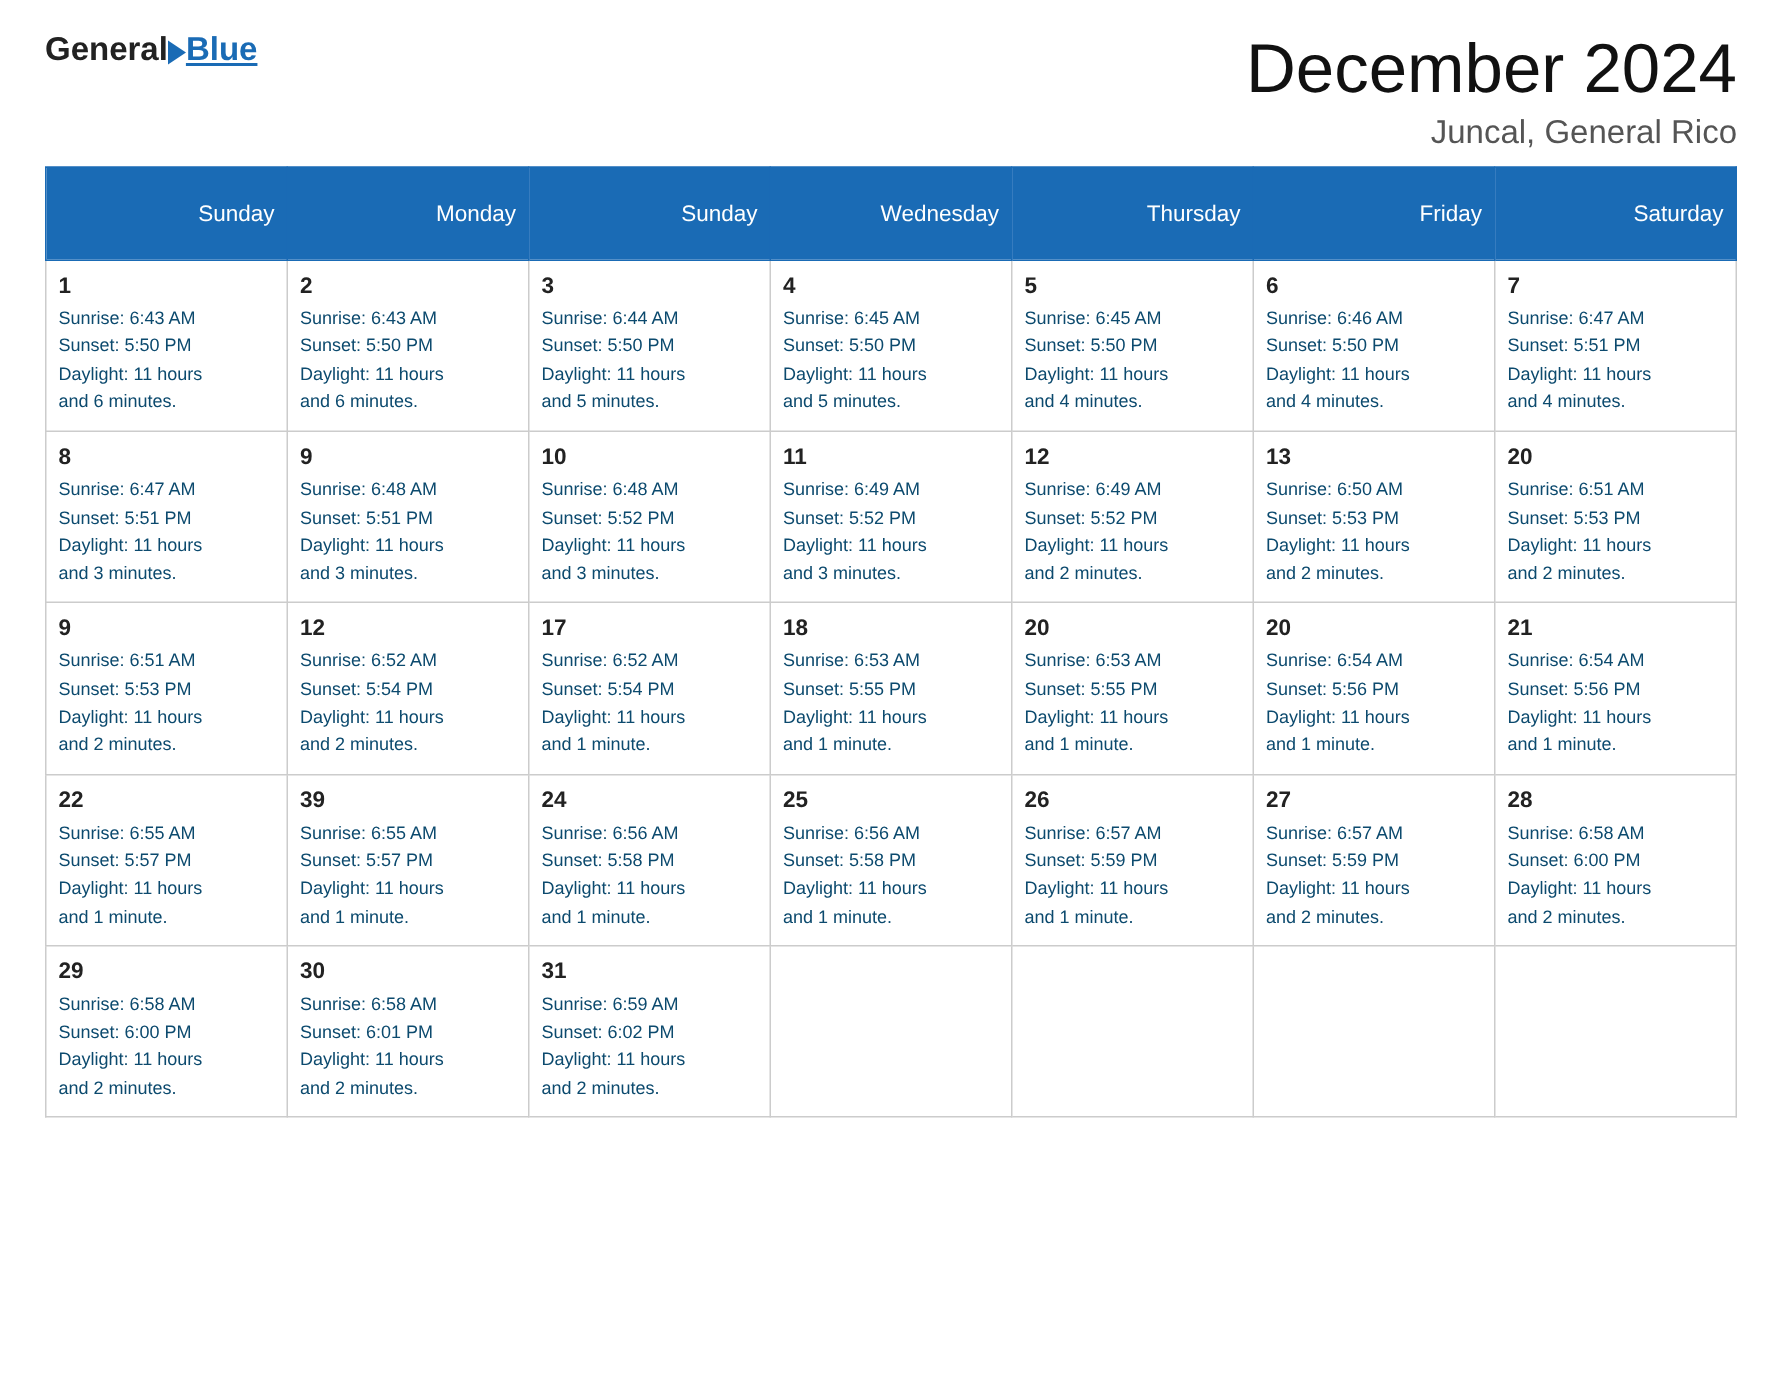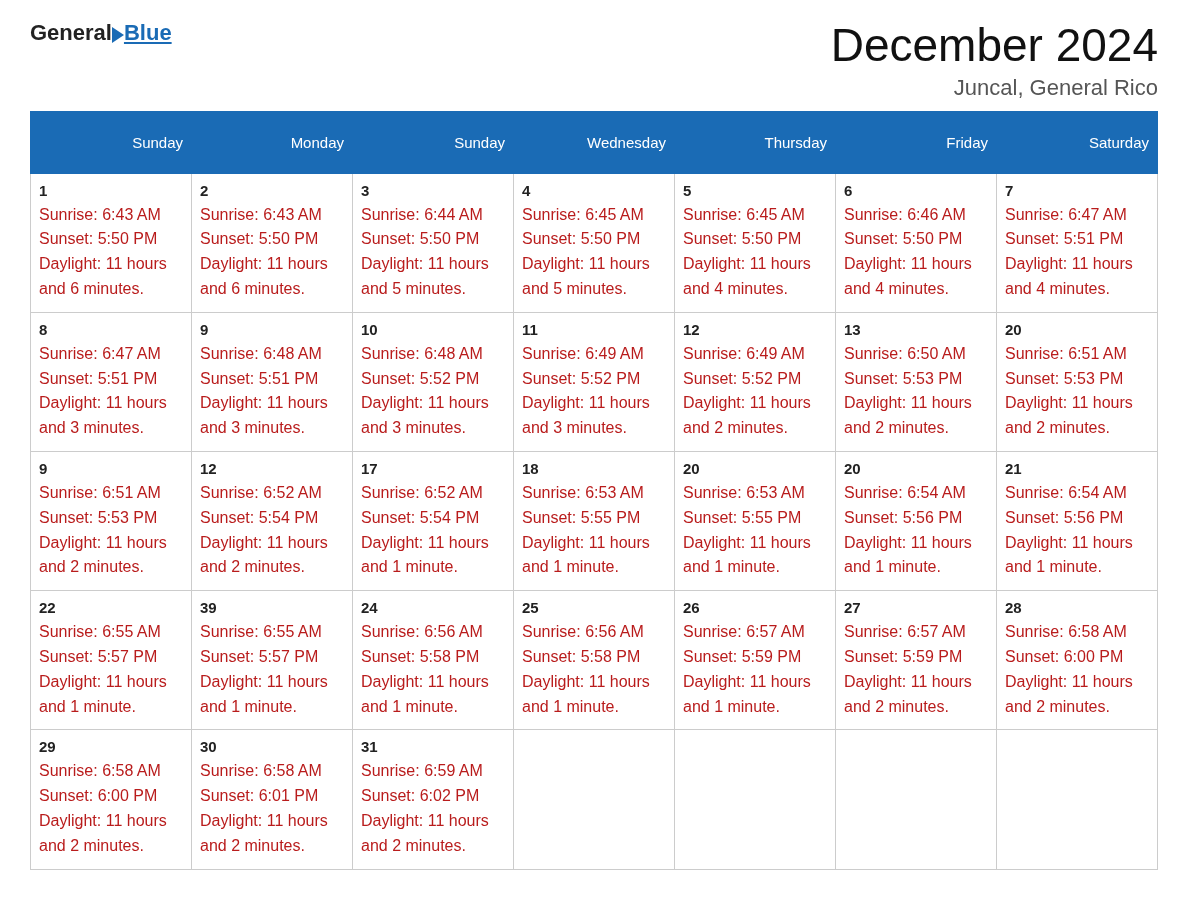--- a/index.html
+++ b/index.html
@@ -79,9 +79,9 @@
       display: block;
     }
     tbody tr td .day-info {
-      font-size: 16px;
+      font-size: 12px;
       line-height: 1.55;
-      color: #b91c1c;
+      color: #0c4a6e;
     }
     tbody tr td.empty {
       background: #fff;

